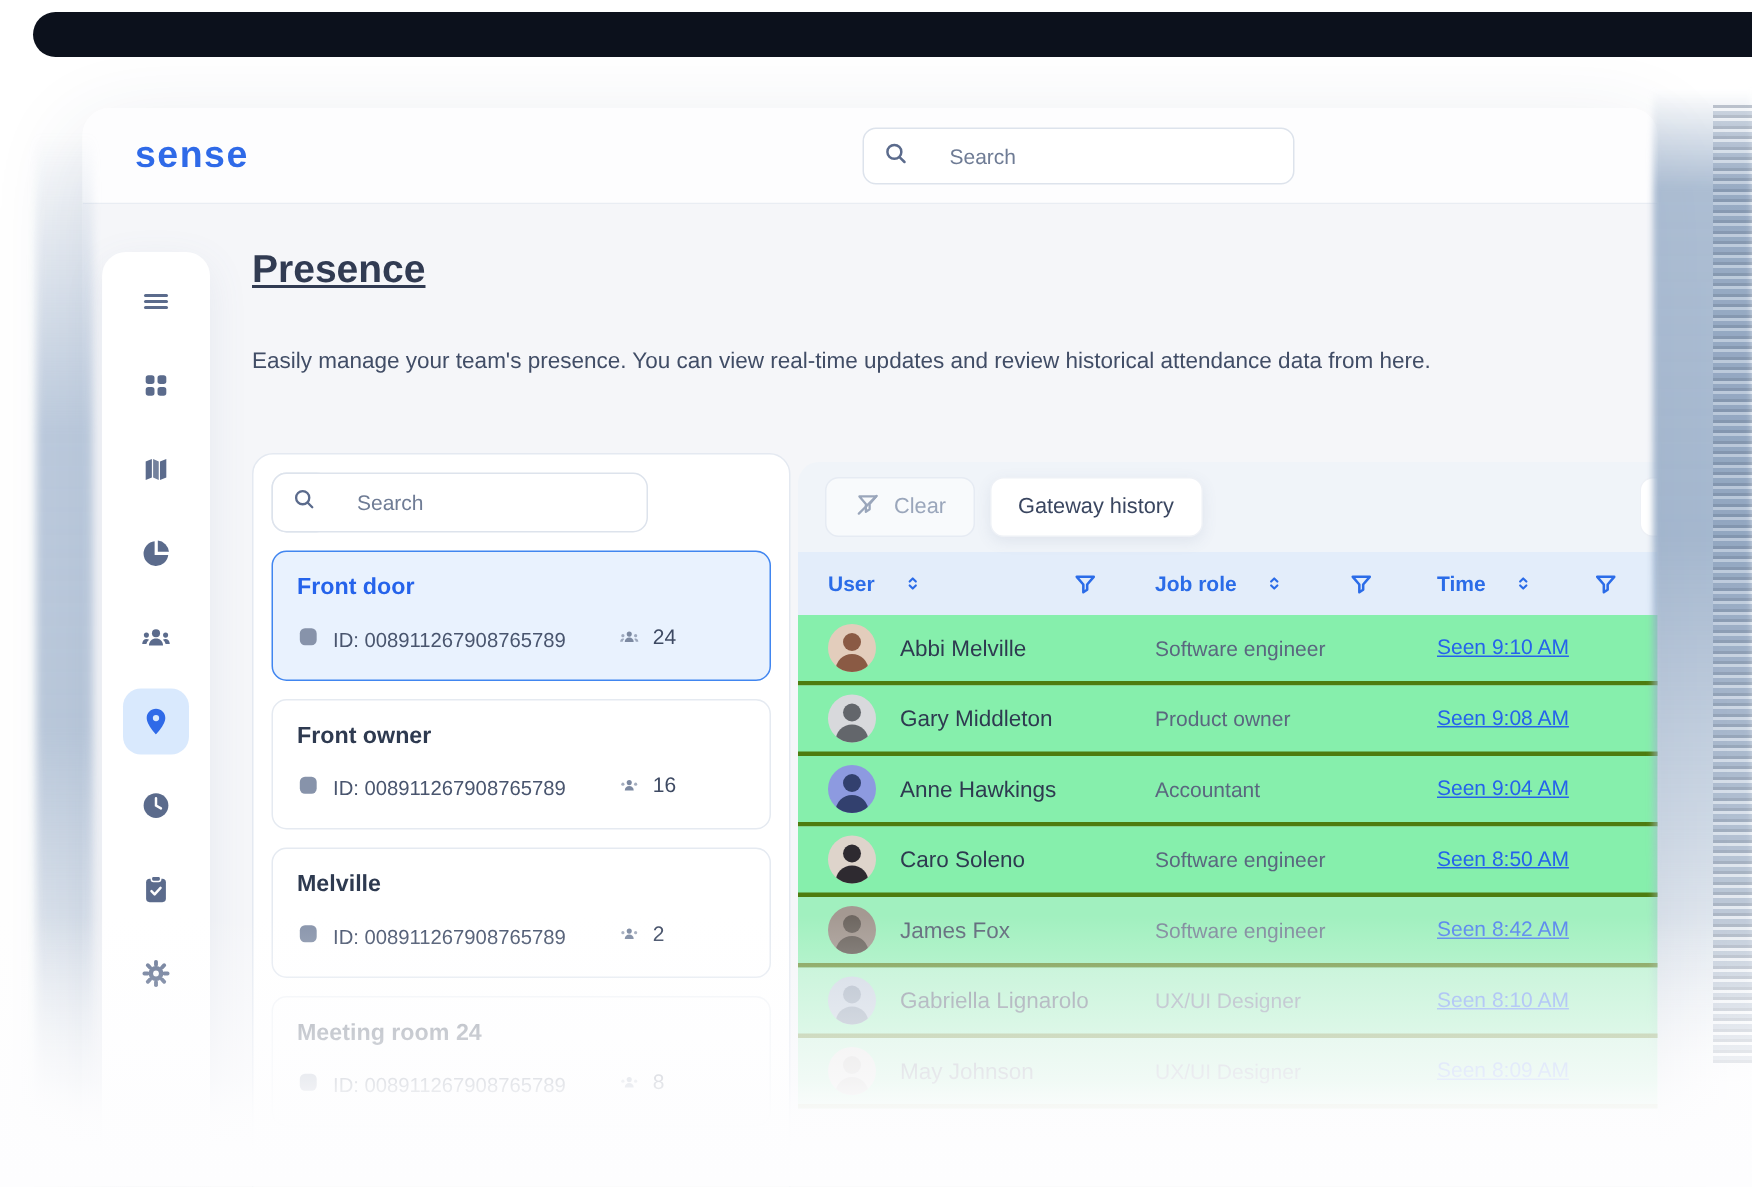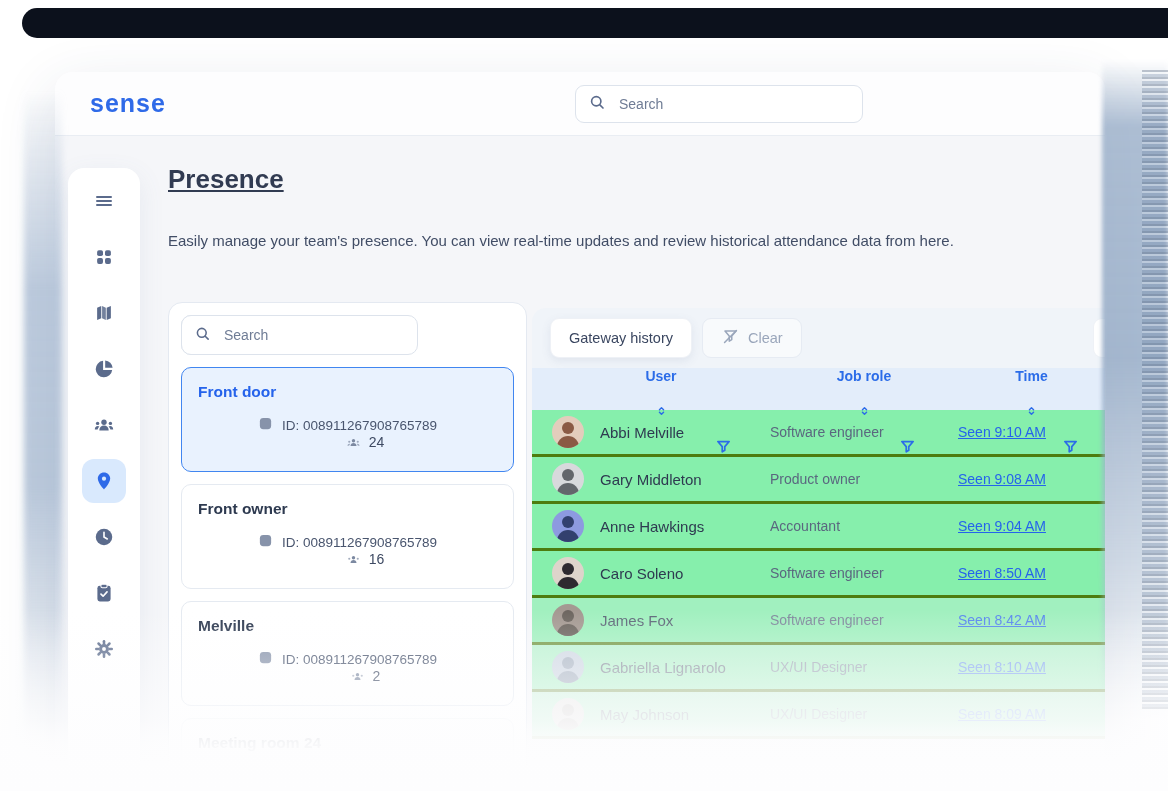--- a/index.html
+++ b/index.html
@@ -33,7 +33,7 @@
 
   .topbar { position:relative; height:64px; border-bottom:1px solid #e9edf3; background:#fdfdfe; border-radius:18px 18px 0 0; }
   .logo { position:absolute; left:35px; top:17px; font-size:25px; font-weight:700; letter-spacing:1px; color:#2f6ae8; }
-  .searchbox { position:absolute; display:flex; align-items:center; gap:13px; background:#fff;
+  .searchbox { position:absolute; display:flex; align-items:center; gap:27px; background:#fff;
     border:1px solid #dde3ec; border-radius:9px; padding:0 12px; }
   .searchbox.top { left:520px; top:13px; width:288px; height:38px; }
   .searchbox input { border:0; outline:0; background:transparent; font-family:"Liberation Sans",sans-serif;

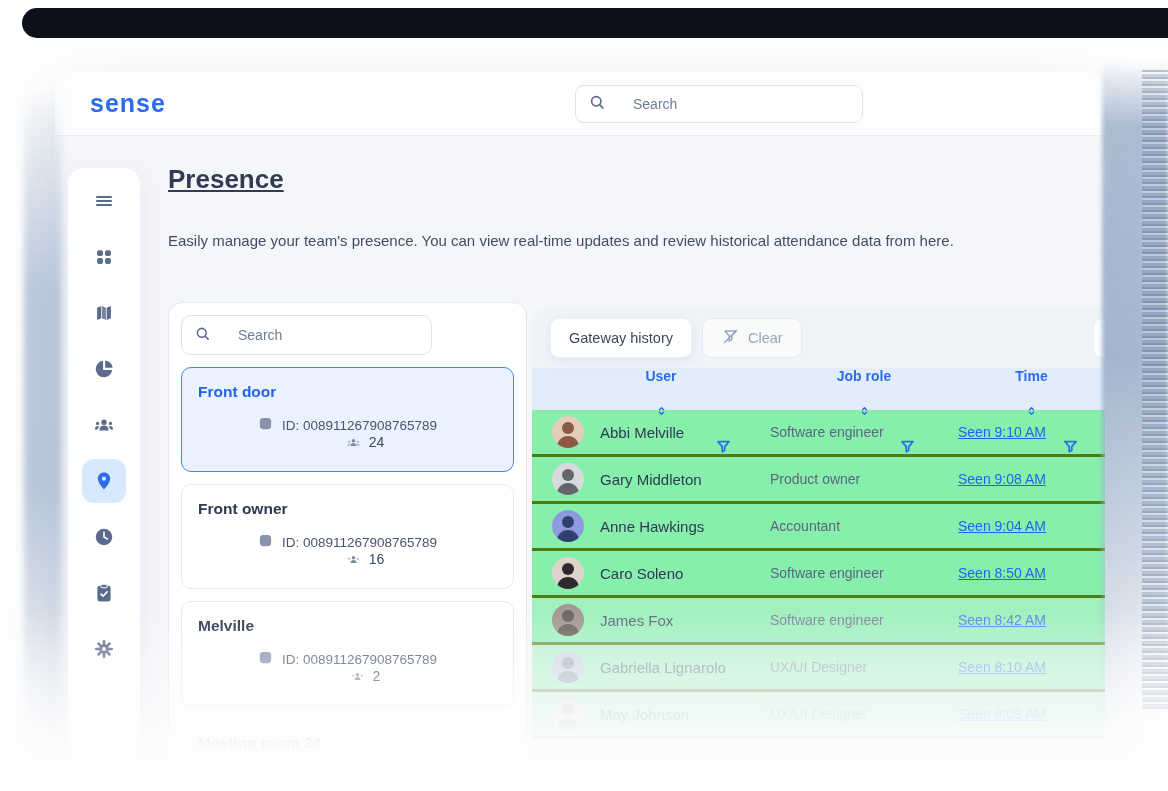--- a/index.html
+++ b/index.html
@@ -342,9 +342,6 @@
 
       <div class="table-panel">
         <div class="t-toolbar">
-          <div class="btn primary-white">
-            <span>Gateway history</span>
-          </div>
           <div class="btn ghost">
             <span>
               <svg width="19" height="19" viewBox="0 0 24 24" fill="none" stroke="#9aa6bb" stroke-width="1.9" stroke-linejoin="round">
@@ -353,6 +350,9 @@
                 </svg>
             </span>
             <span>Clear</span>
+          </div>
+          <div class="btn primary-white">
+            <span>Gateway history</span>
           </div>
           <div class="cut-btn"></div>
         </div>

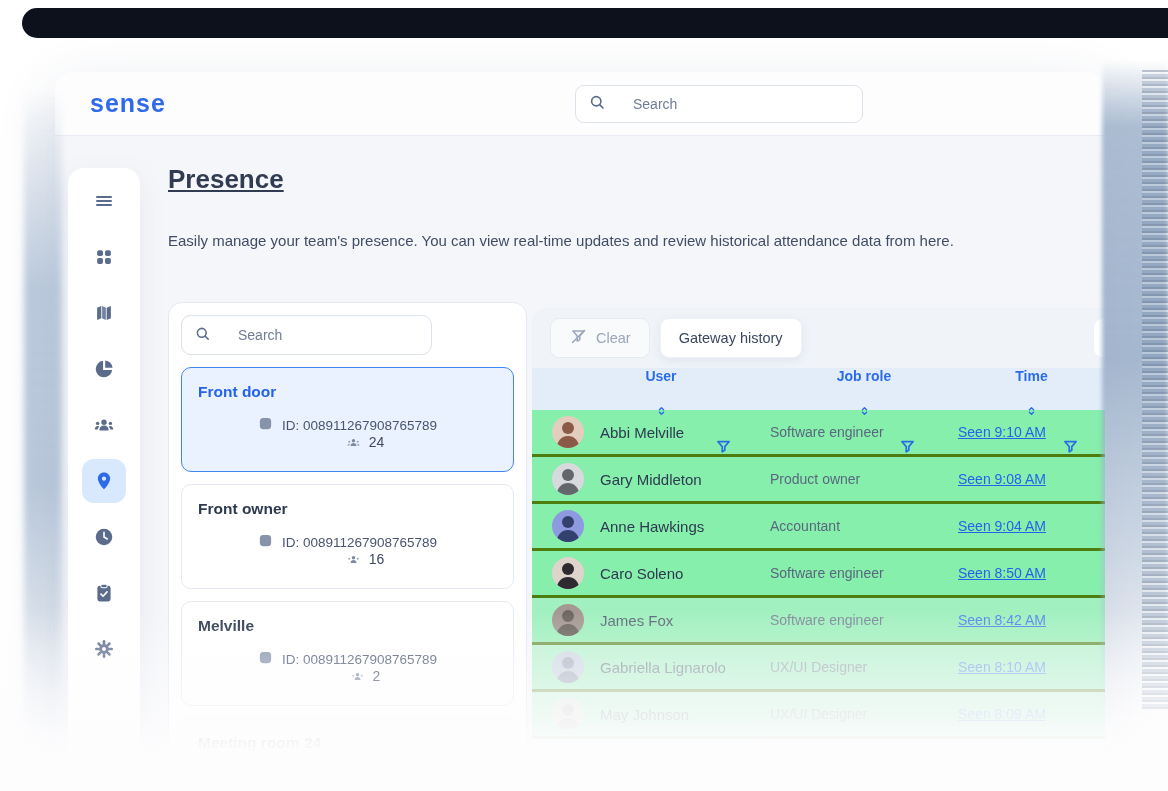--- a/index.html
+++ b/index.html
@@ -83,7 +83,7 @@
     border:1px solid #eef1f6; border-right:0; border-radius:9px 0 0 9px; }
 
   .t-head { height:42px; background:#e3edfa; display:grid; grid-template-columns:238px 188px 1fr; align-items:center; }
-  .h-cell { display:flex; align-items:center; gap:19px; padding-left:20px;flex-direction:column; }
+  .h-cell { display:flex; align-items:center; gap:19px; padding-left:20px; }
   .h-cell:nth-child(2){ padding-left:0; }
   .h-cell:nth-child(3){ padding-left:0; }
   .h-label { font-size:14px; font-weight:700; color:#2b6ce8; }

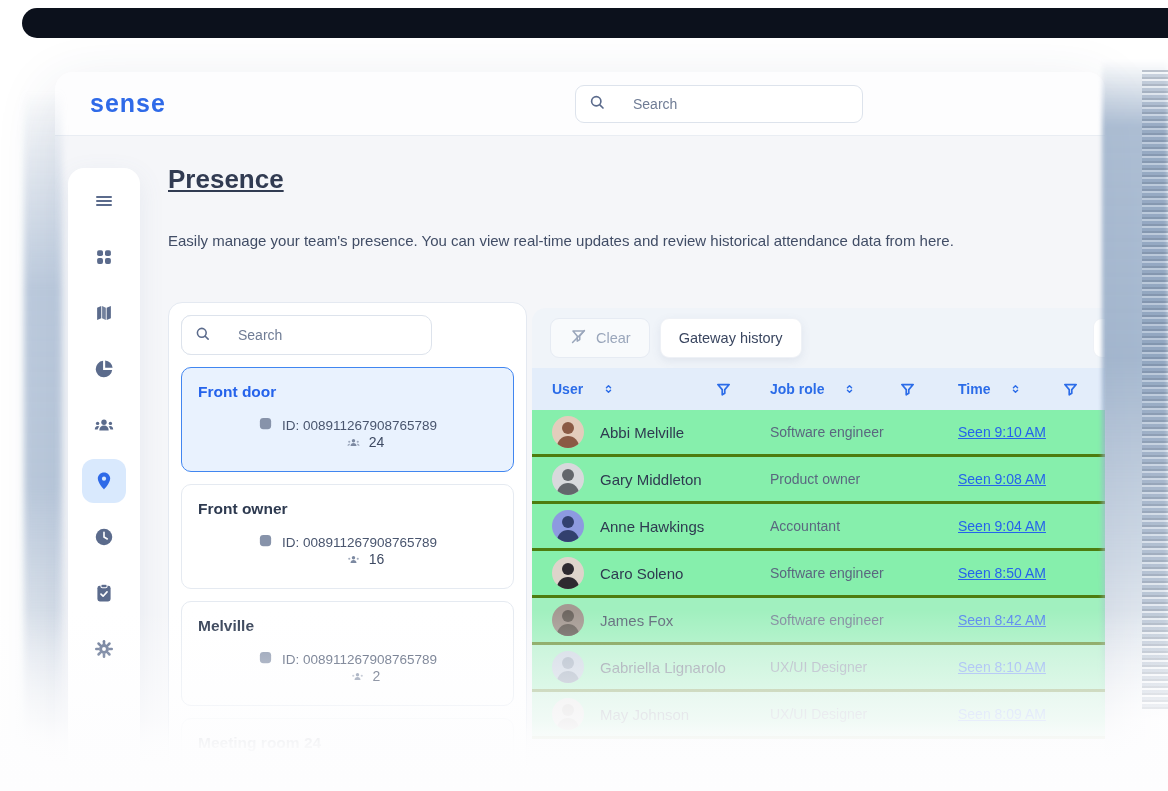--- a/index.html
+++ b/index.html
@@ -64,7 +64,7 @@
 
   .room-card { background:#fff; border:1px solid #e5eaf1; border-radius:10px; padding:15px 16px 17px; margin-bottom:12px; cursor:pointer; }
   .room-card .r-name { font-size:15.5px; font-weight:700; color:#2e3a50; }
-  .room-card .r-meta { display:flex; align-items:center; margin-top:15px;flex-direction:column; }
+  .room-card .r-meta { display:flex; align-items:center; margin-top:15px; }
   .room-card .r-id { display:flex; align-items:center; gap:9px; font-size:13.5px; color:#49556e; }
   .room-card .r-count { display:flex; gap:7px; font-size:14px; color:#3e4a63; margin-left:34px; }
   .room-card.selected { background:#e9f2fe; border:1.5px solid #4186f0; }

